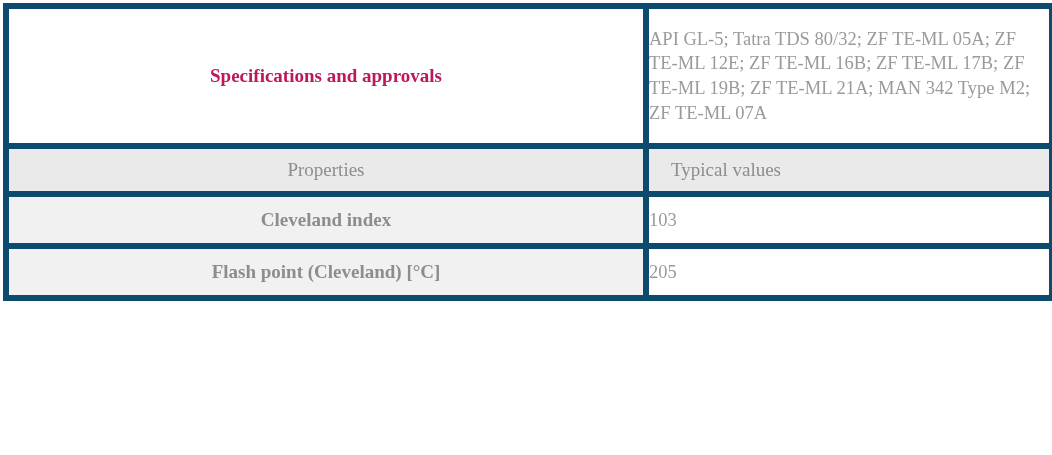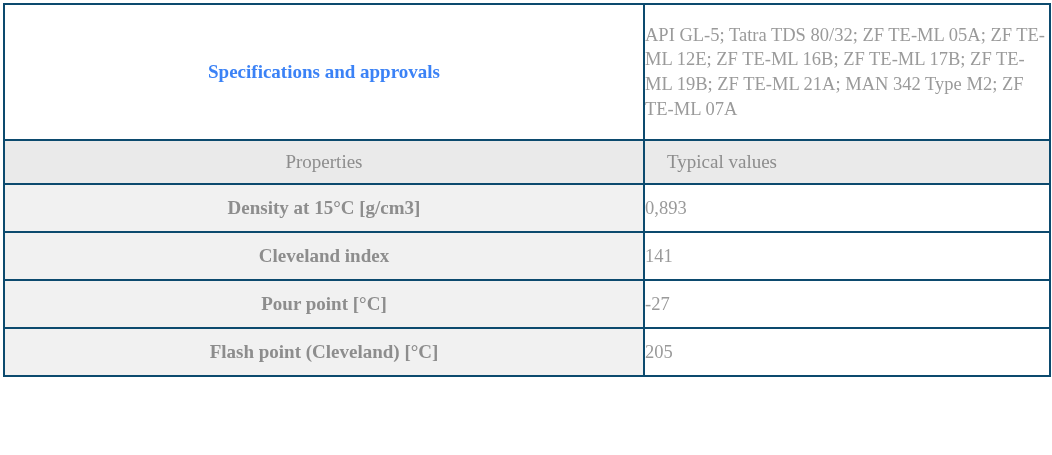--- a/index.html
+++ b/index.html
@@ -25,7 +25,7 @@
   .spec-table col.col-value { width: 406px; }
 
   .spec-table td {
-    border: 2px solid #0c4a6e;
+    border: 6px solid #0c4a6e;
     padding: 0;
     vertical-align: middle;
   }

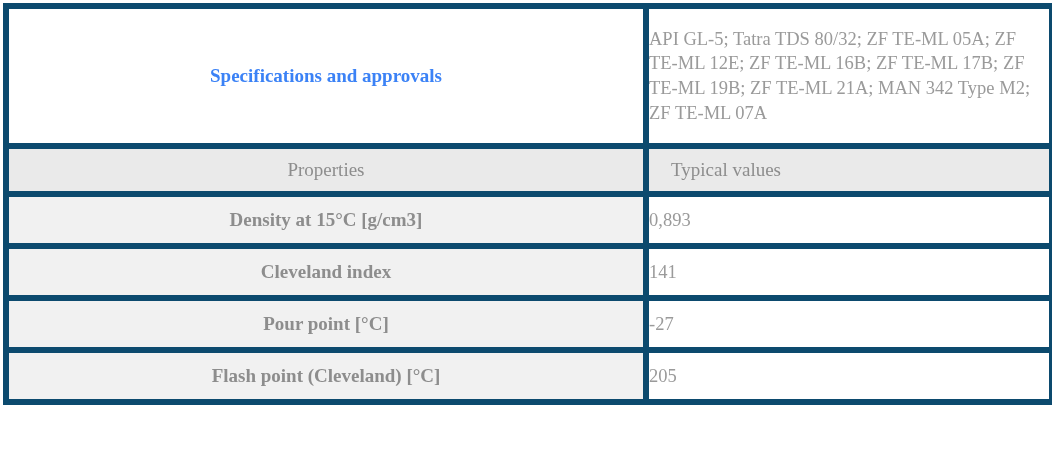--- a/index.html
+++ b/index.html
@@ -35,7 +35,7 @@
     text-align: center;
     font-size: 19px;
     font-weight: bold;
-    color: #3b82f6;
+    color: #be185d;
     padding: 10px 14px;
     height: 134px;
   }

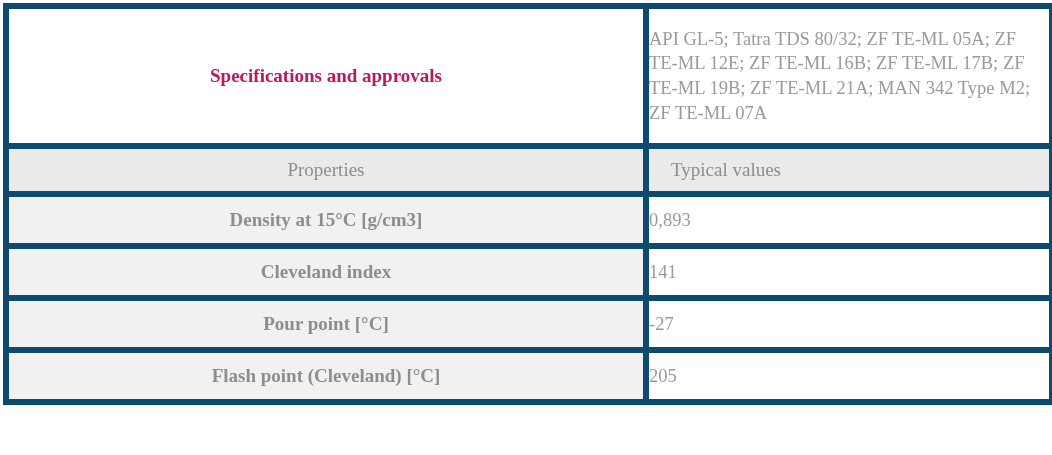--- a/index.html
+++ b/index.html
@@ -101,10 +101,6 @@
       <td class="hdr-cell right">Typical values</td>
     </tr>
     <tr>
-      <td class="row-label">Density at 15°C [g/cm3]</td>
-      <td class="row-value">0,893</td>
-    </tr>
-    <tr>
       <td class="row-label">Cleveland index</td>
       <td class="row-value">141</td>
     </tr>

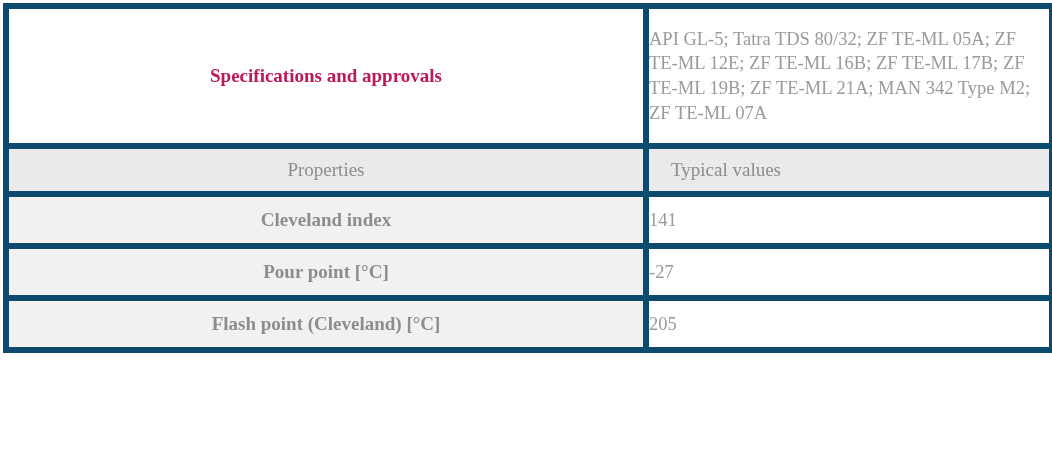--- a/index.html
+++ b/index.html
@@ -102,7 +102,7 @@
     </tr>
     <tr>
       <td class="row-label">Cleveland index</td>
-      <td class="row-value">141</td>
+      <td class="row-value">103</td>
     </tr>
     <tr>
       <td class="row-label">Pour point [°C]</td>

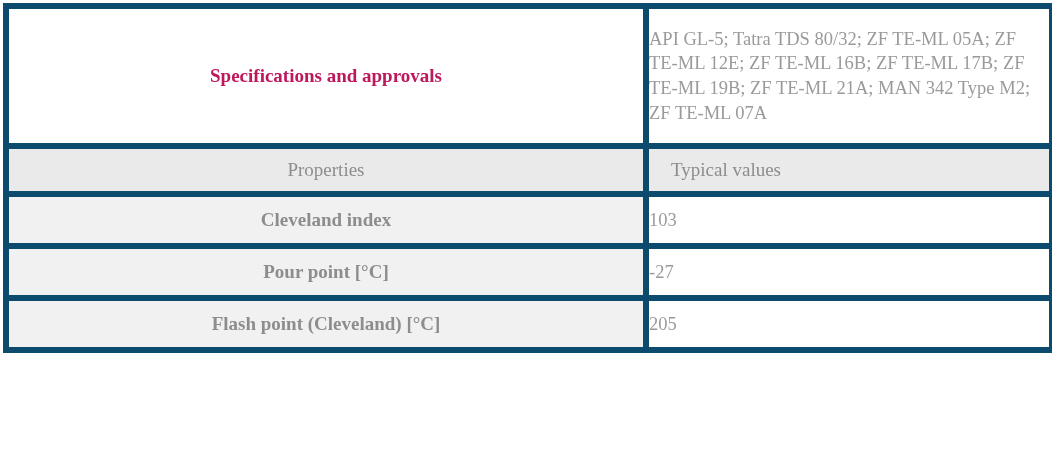--- a/index.html
+++ b/index.html
@@ -105,10 +105,6 @@
       <td class="row-value">103</td>
     </tr>
     <tr>
-      <td class="row-label">Pour point [°C]</td>
-      <td class="row-value">-27</td>
-    </tr>
-    <tr>
       <td class="row-label">Flash point (Cleveland) [°C]</td>
       <td class="row-value">205</td>
     </tr>

